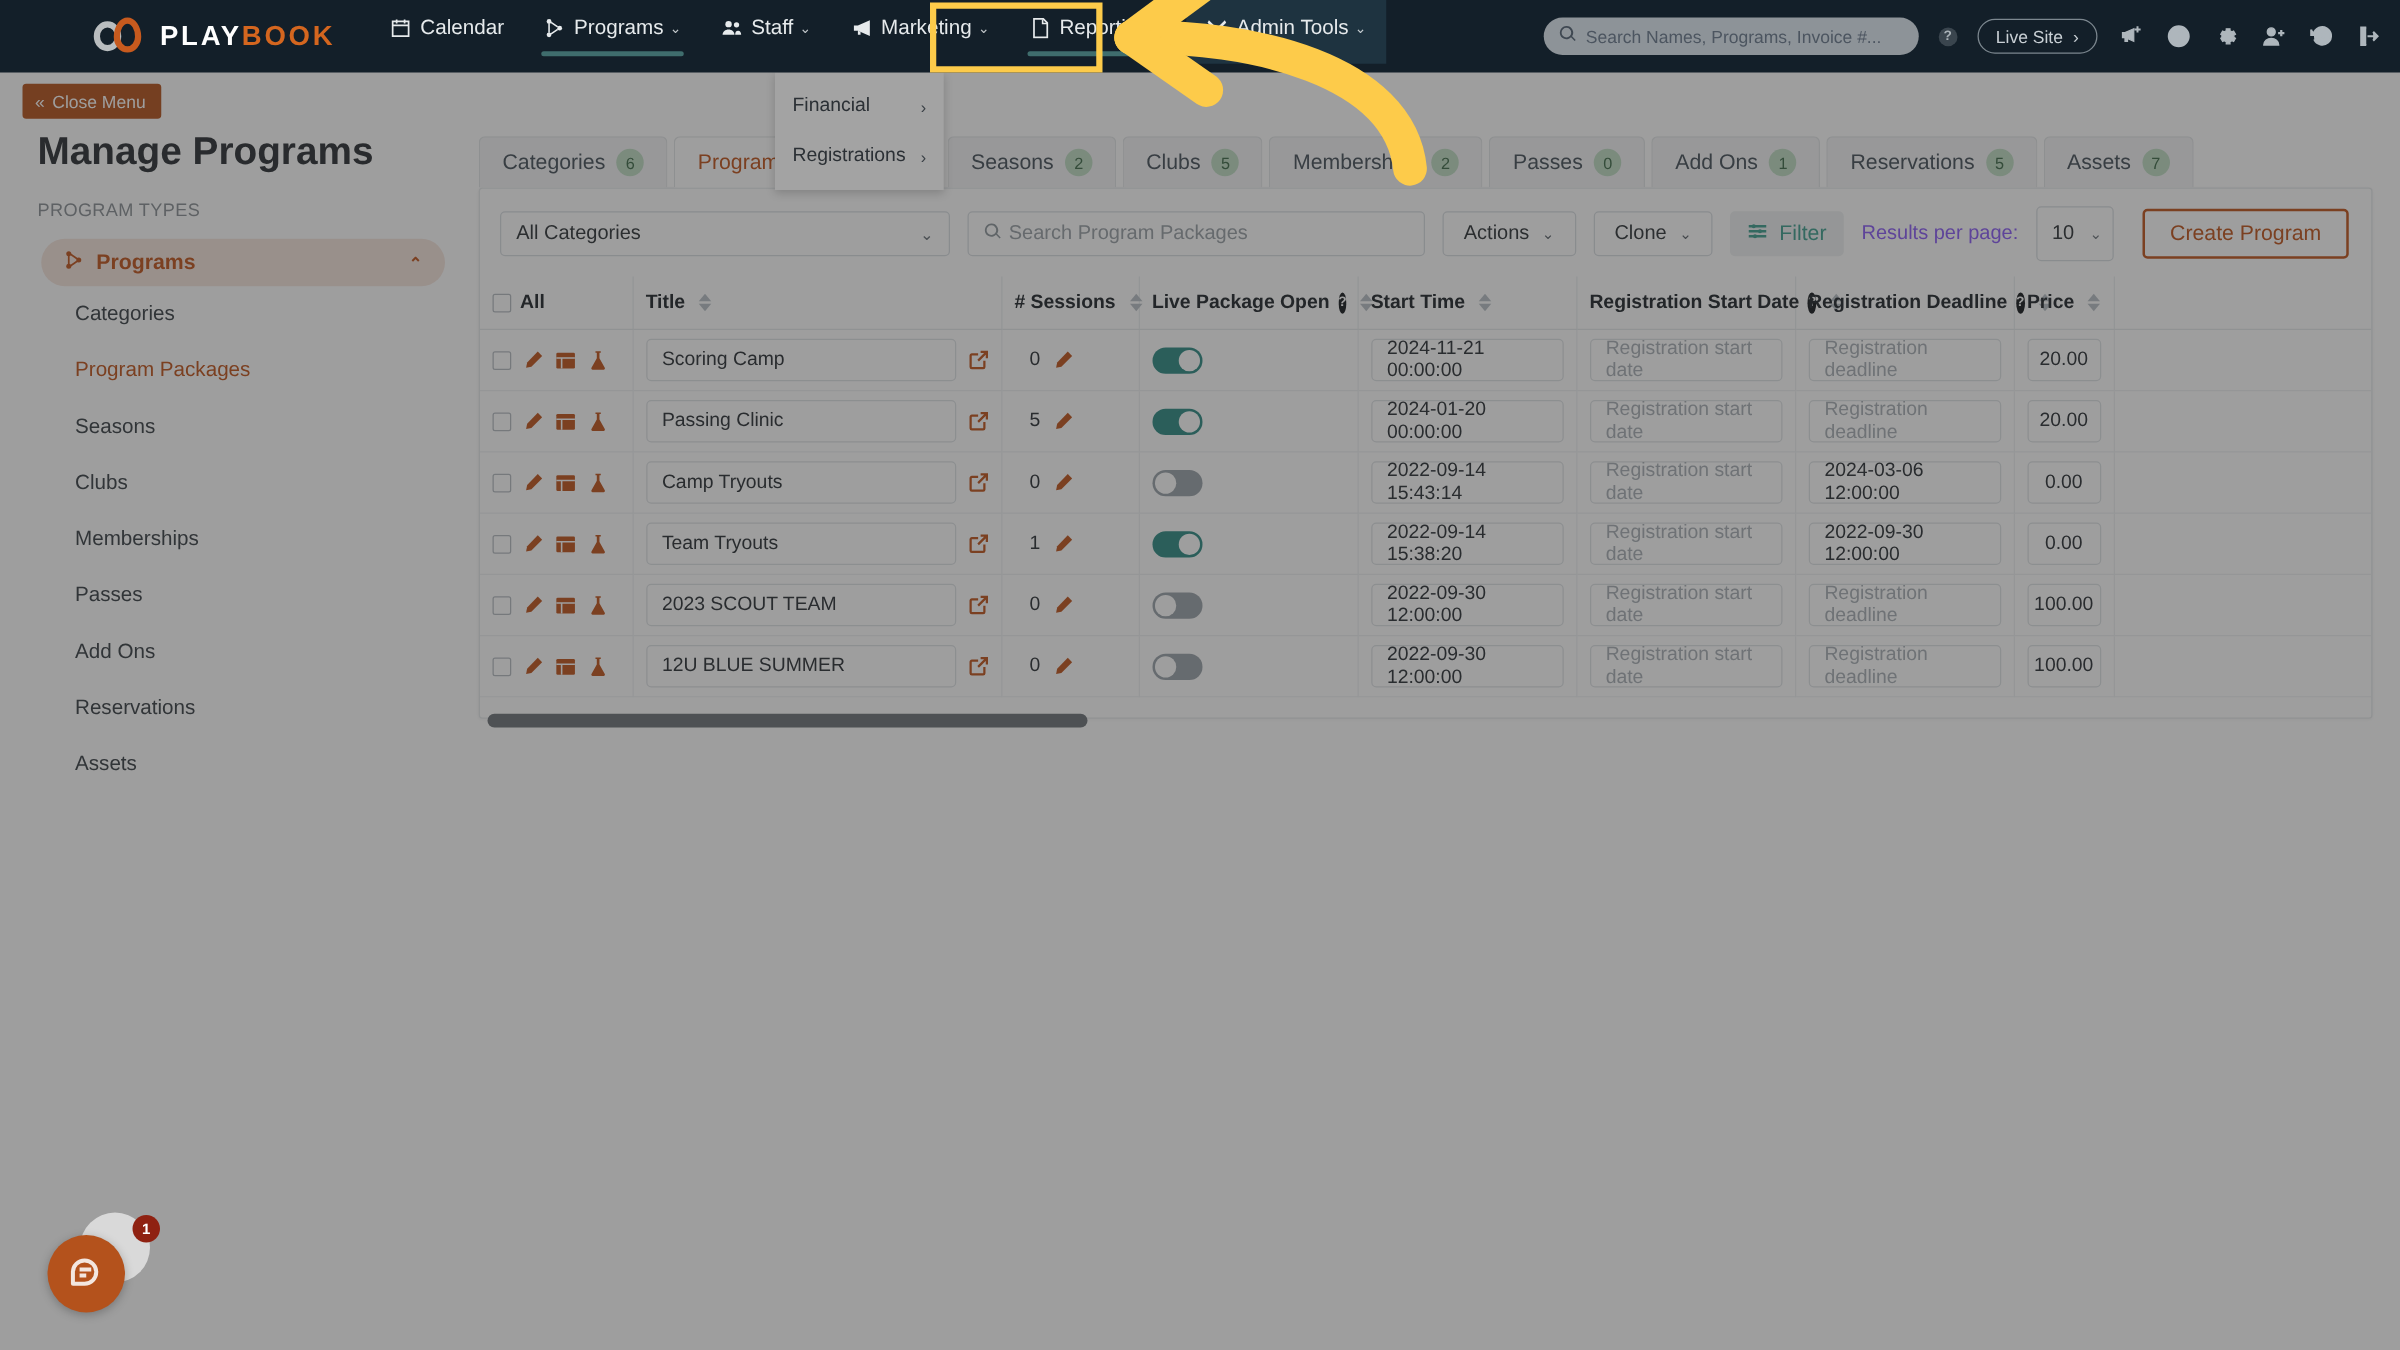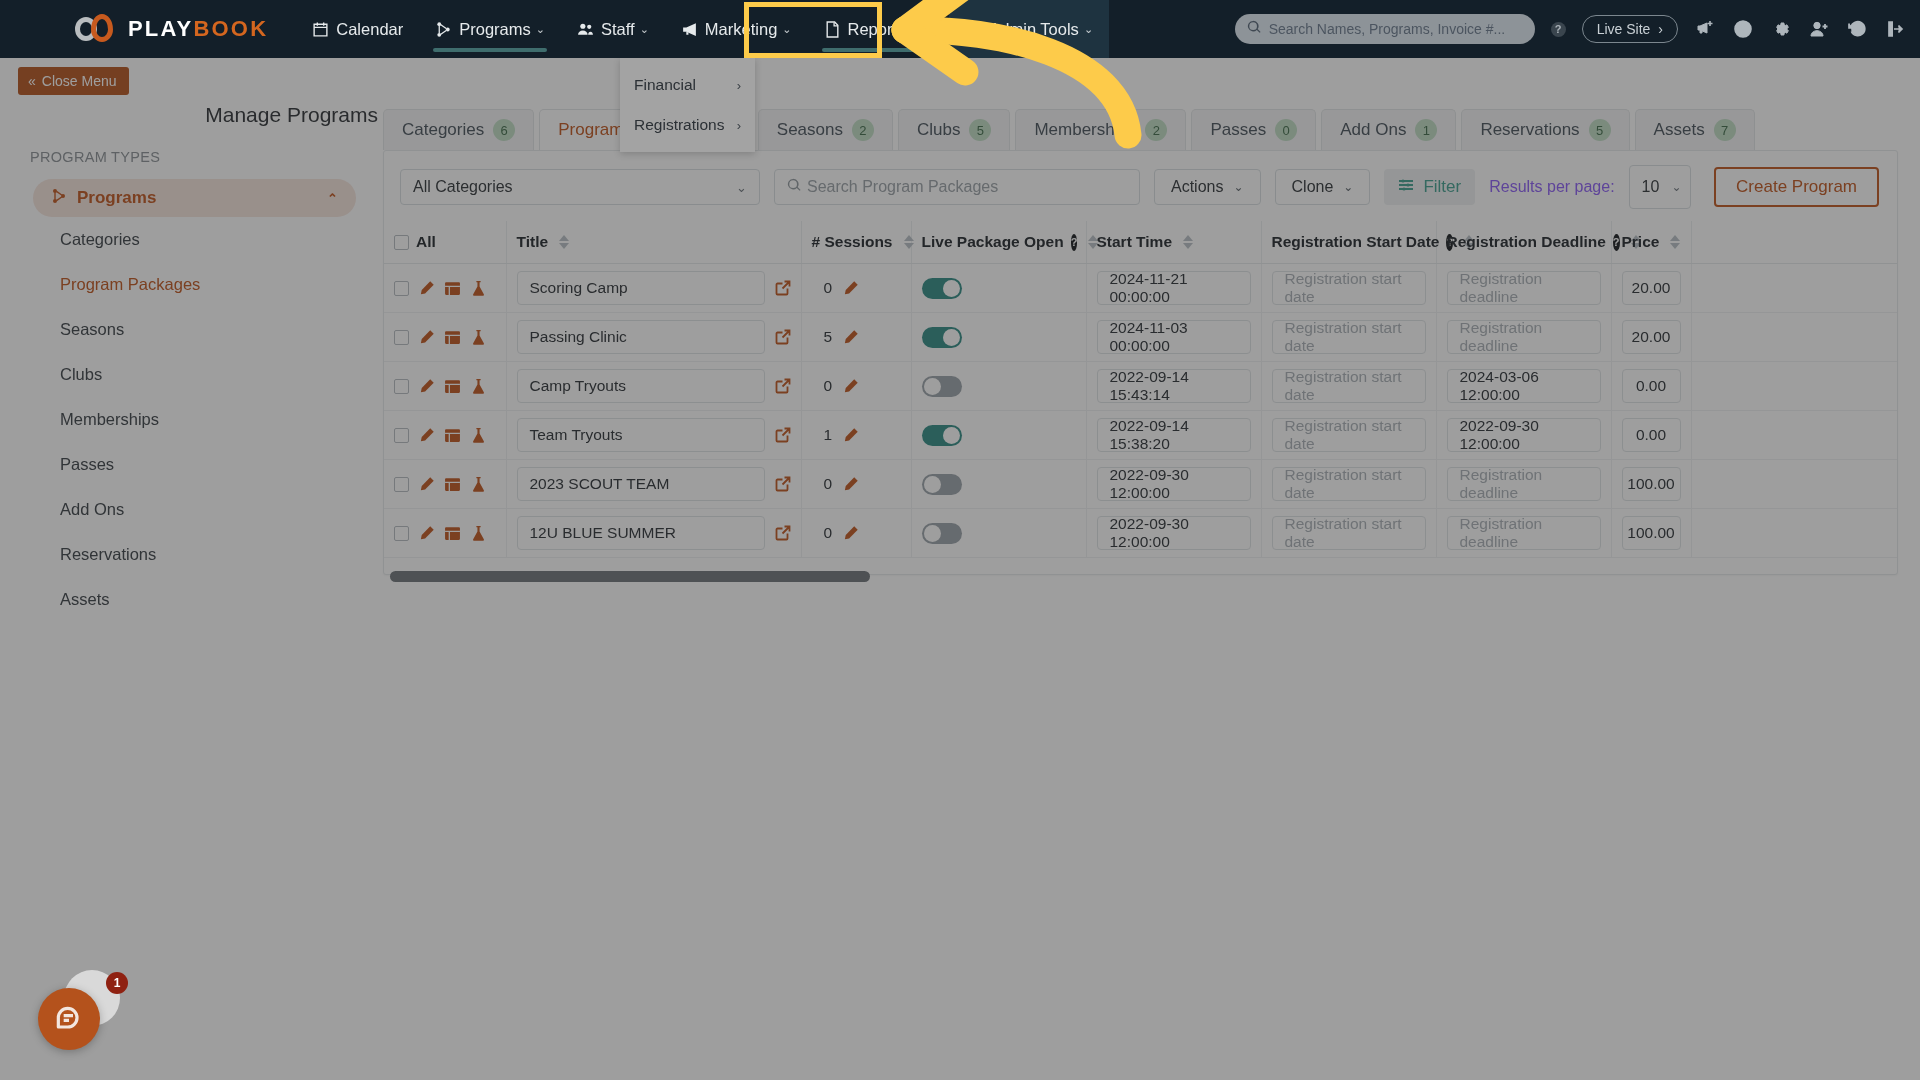--- a/index.html
+++ b/index.html
@@ -40,7 +40,7 @@
   .logo-text .w { color: #ffffff; }
   .logo-text .o { color: #d4661f; }
 
-  .navitems { display: flex; align-items: center; height: 44px; margin-left: 28px; }
+  .navitems { display: flex; align-items: flex-end; height: 44px; margin-left: 28px; }
   .navitem {
     position: relative;
     display: flex; align-items: center; gap: 7px;

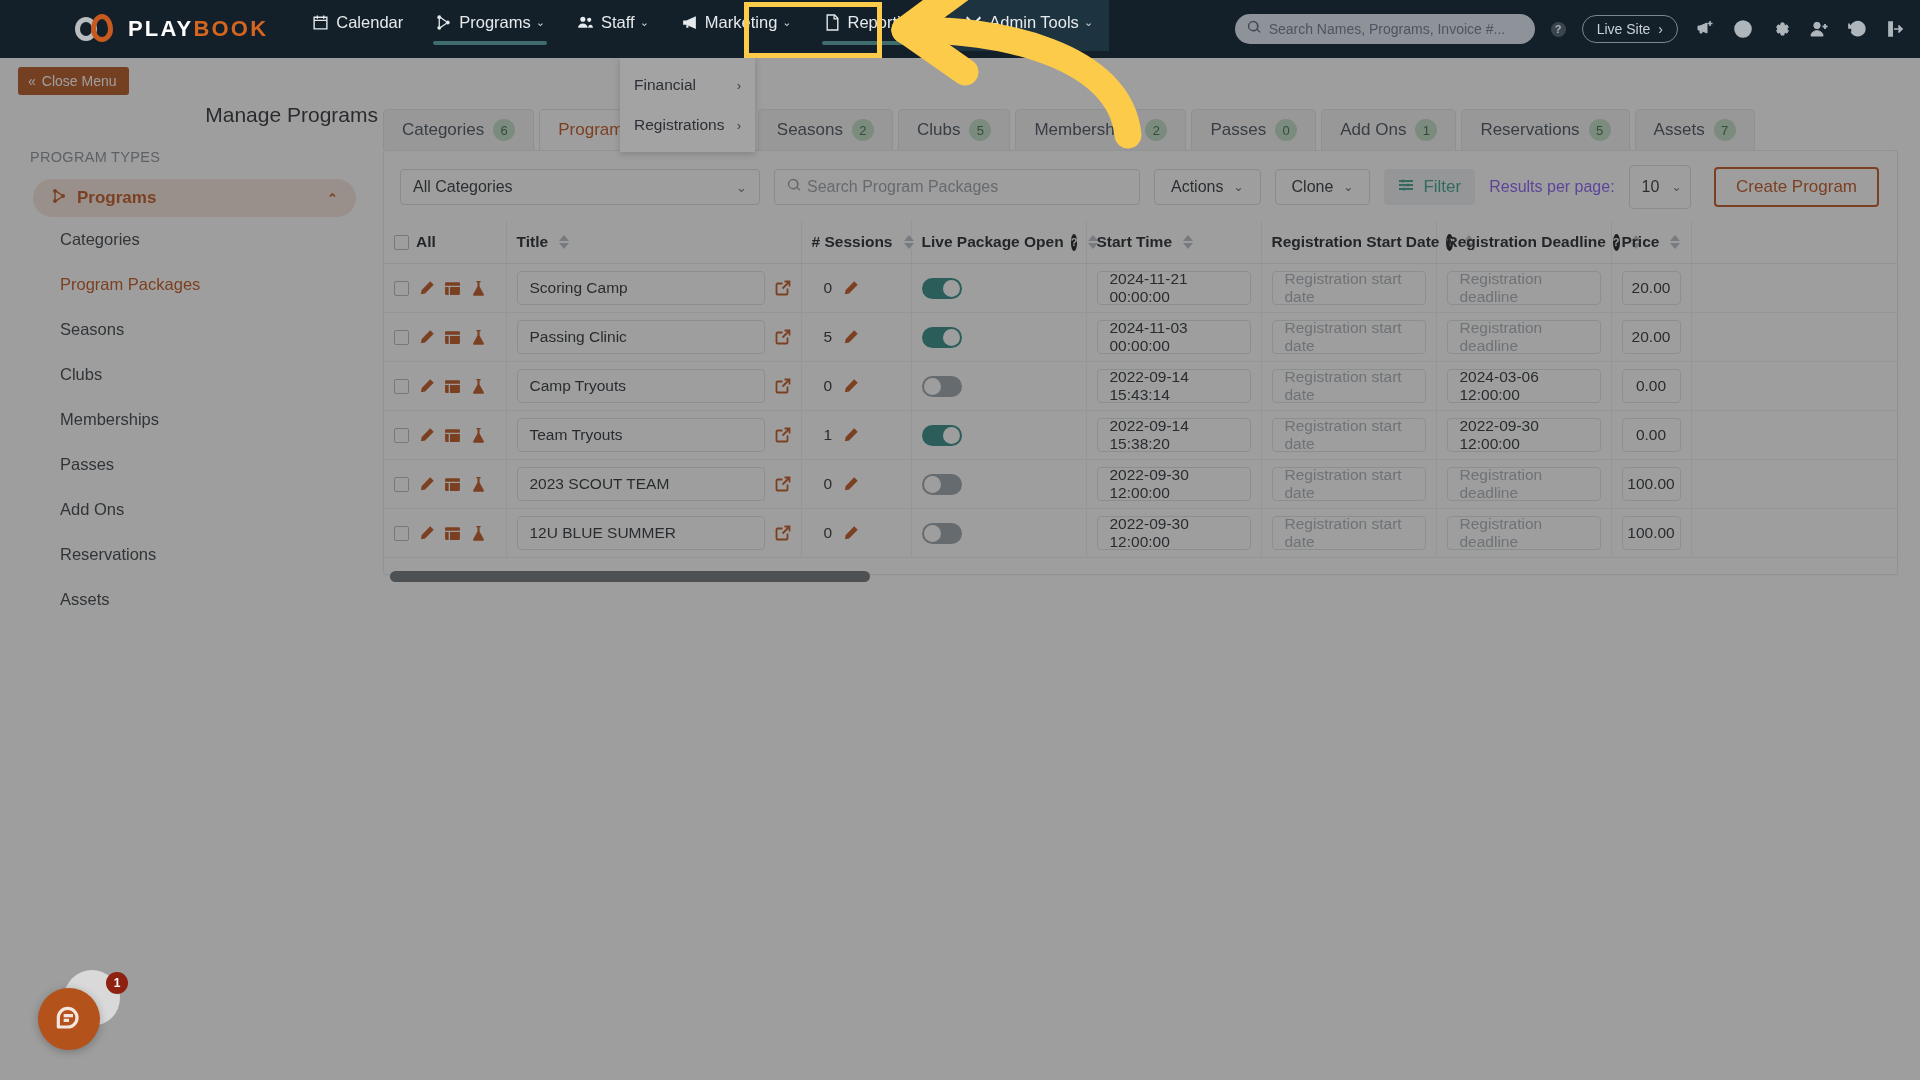--- a/index.html
+++ b/index.html
@@ -98,7 +98,7 @@
     padding: 6px 12px 6px 10px; border-radius: 3px;
     margin: 9px 0 0 18px; cursor: pointer;
   }
-  .page-title { font-size: 21px; color: #2b2f33; font-weight: 400; margin: 8px 0 0 30px; text-align: right; }
+  .page-title { font-size: 31px; color: #2b2f33; font-weight: 700; margin: 8px 0 0 30px; }
   .section-label { font-size: 14.5px; color: #8b9196; letter-spacing: .3px; margin: 22px 0 0 30px; }
   .prog-pill {
     display:flex; align-items:center; gap: 10px;

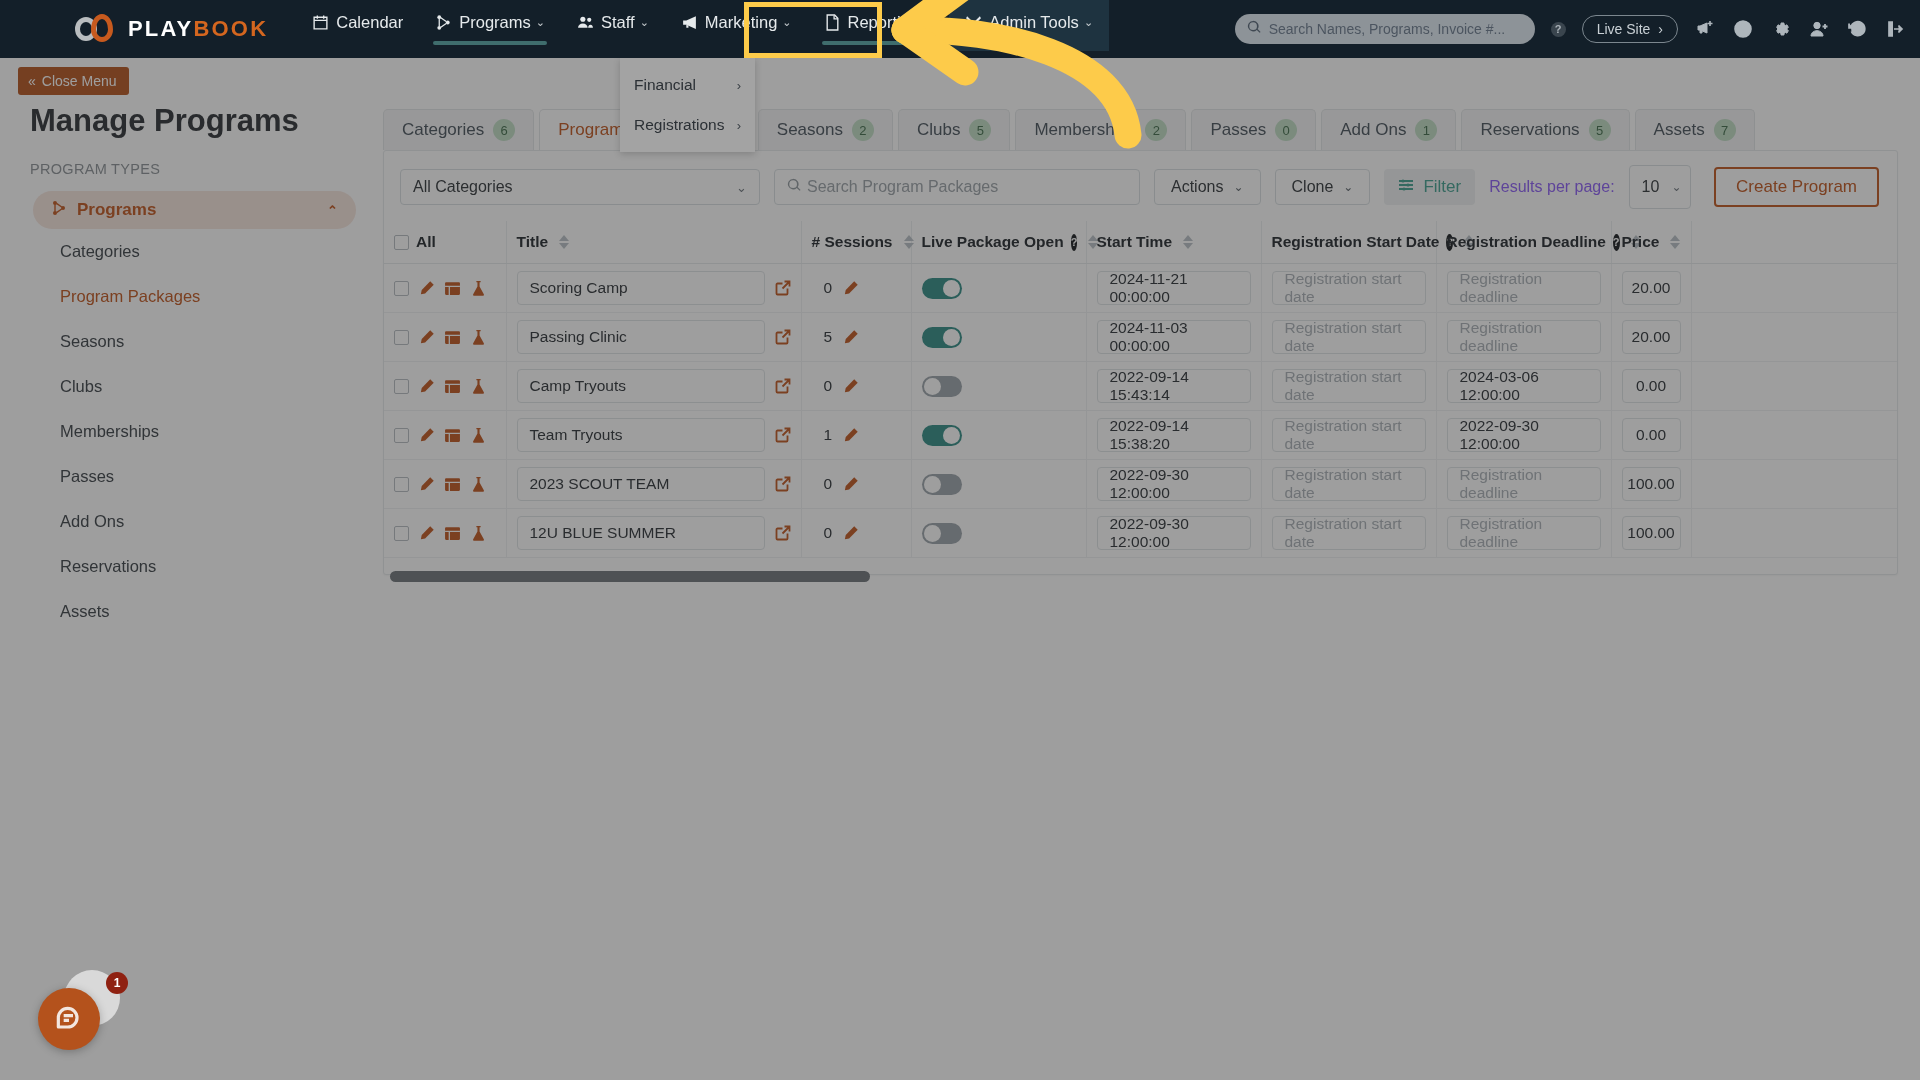--- a/index.html
+++ b/index.html
@@ -597,7 +597,7 @@
                   </div>
                 </td>
                 <td>
-                  <div class="cellbox center">2024-11-03 00:00:00</div>
+                  <div class="cellbox center">2024-01-20 00:00:00</div>
                 </td>
                 <td>
                   <div class="cellbox center ph">Registration start date</div>

